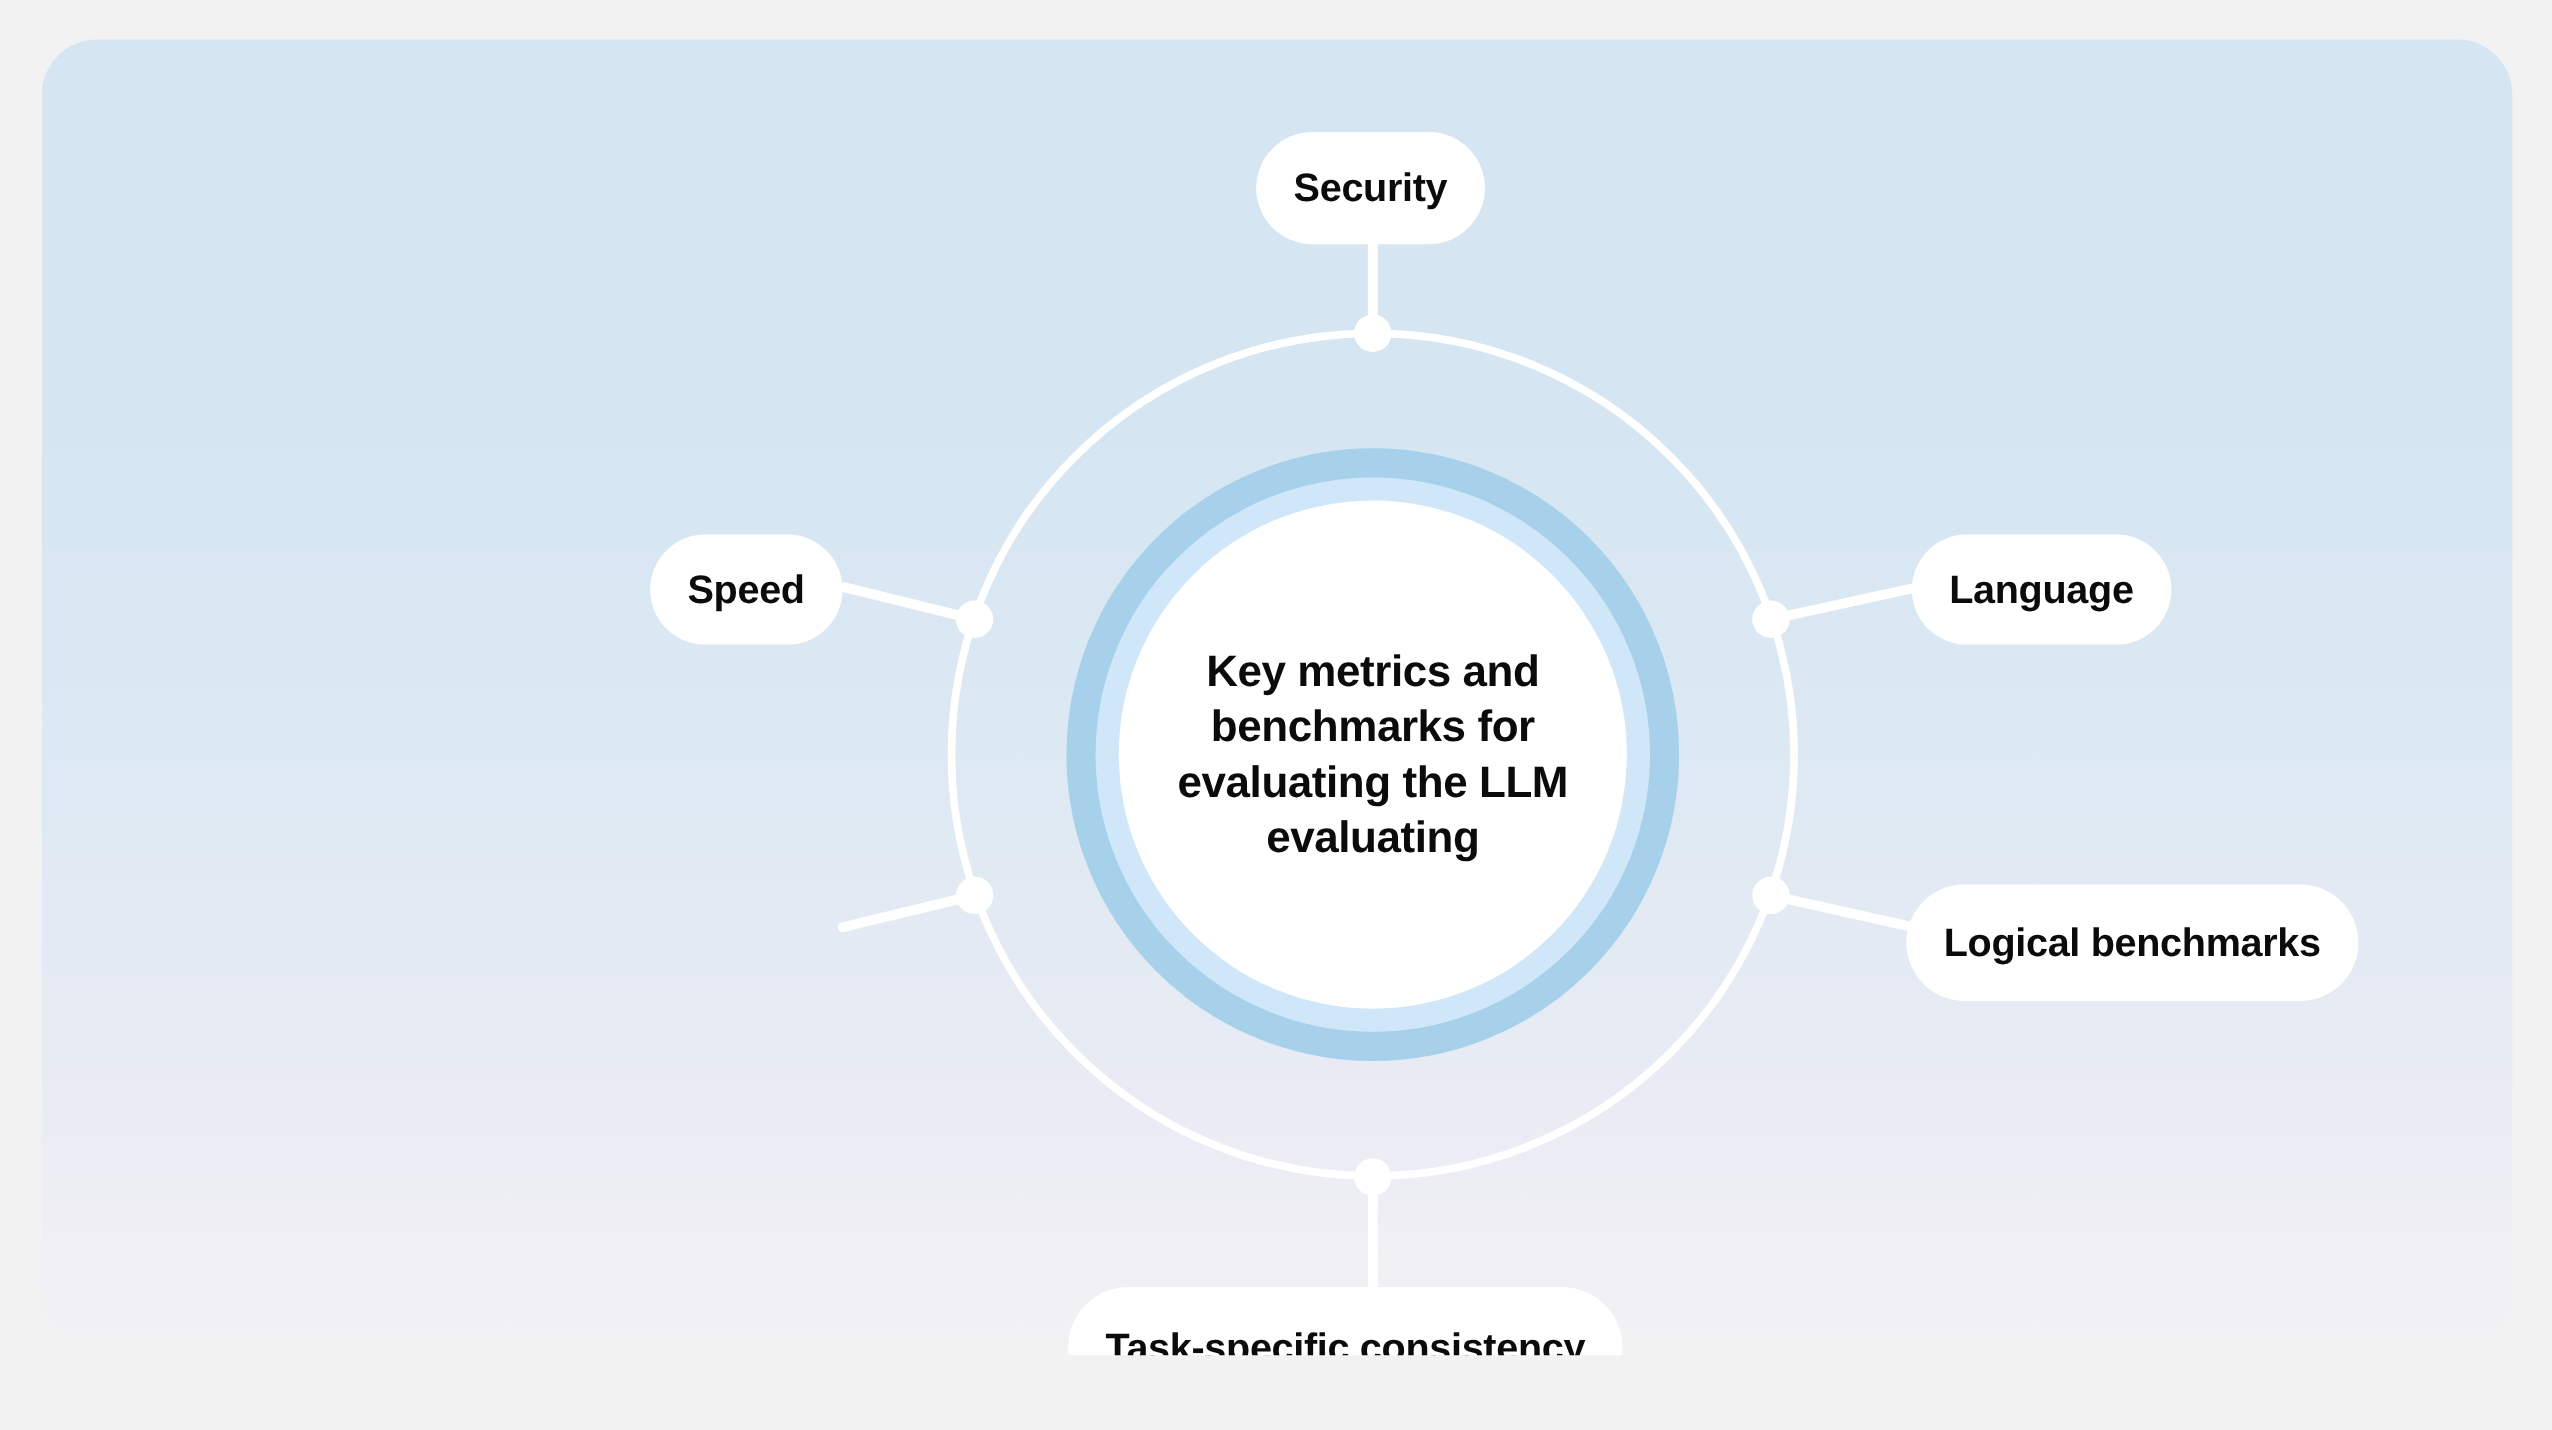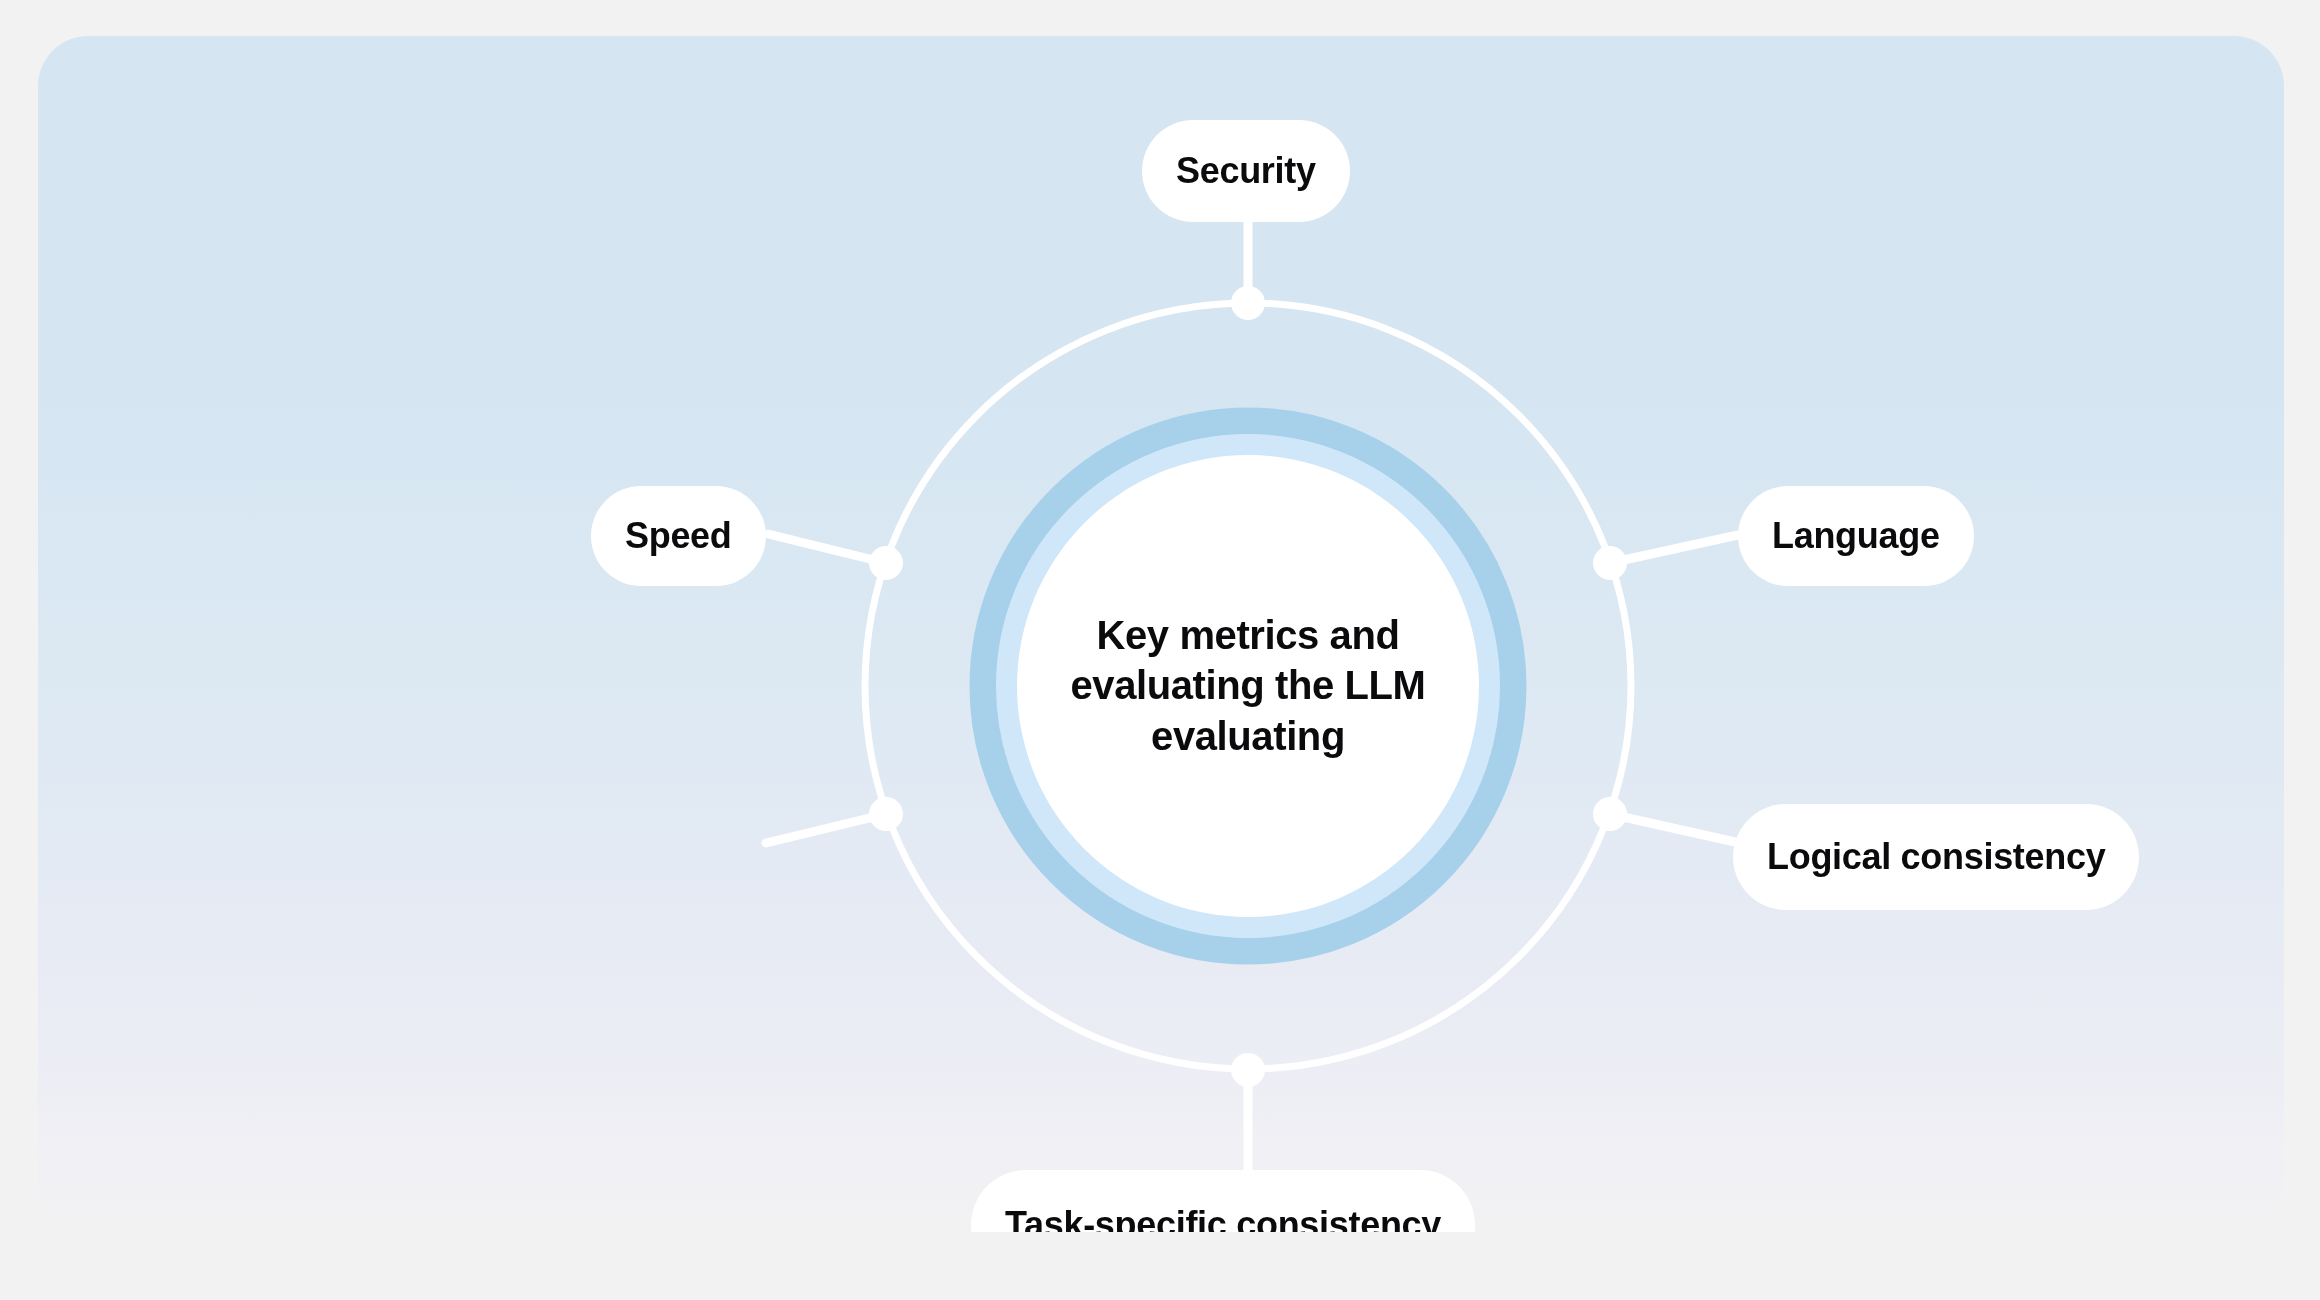--- a/index.html
+++ b/index.html
@@ -124,6 +124,7 @@
 
     <div id="center-text">
       <div>Key metrics and</div>
+      <div>benchmarks for</div>
       <div>evaluating the LLM</div>
       <div>evaluating</div>
     </div>

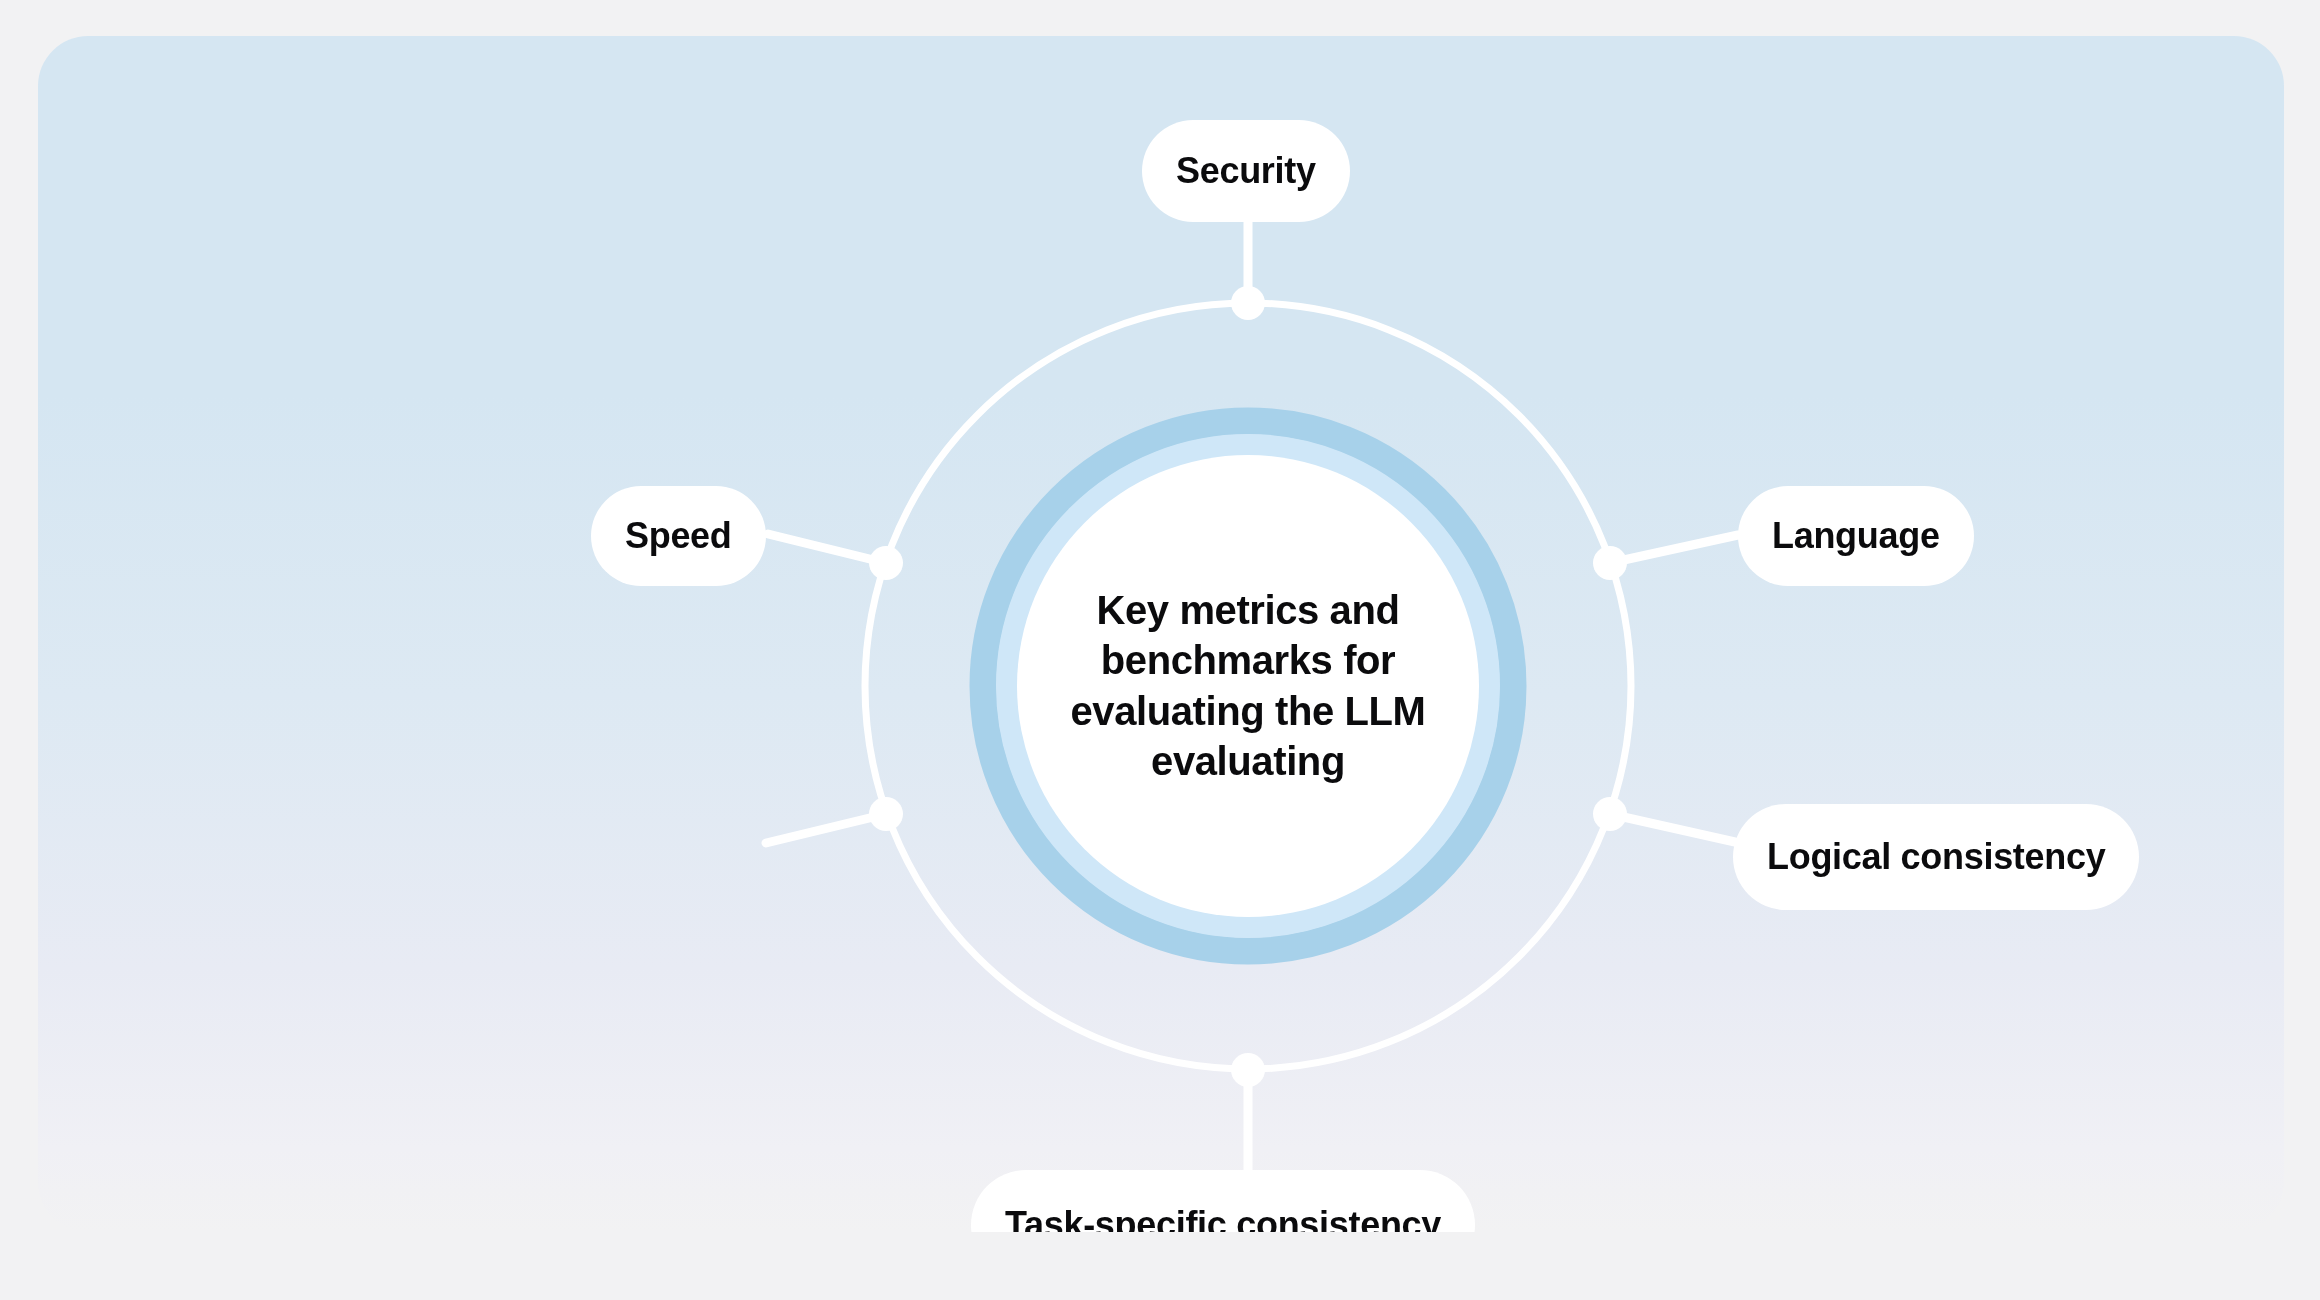--- a/index.html
+++ b/index.html
@@ -136,7 +136,7 @@
     <div class="pill pill-fairness">Language</div>
 
 
-    <div class="pill pill-logical">Logical consistency</div>
+    <div class="pill pill-logical">Logical benchmarks</div>
 
     <div class="pill pill-task">Task-specific consistency</div>
 

